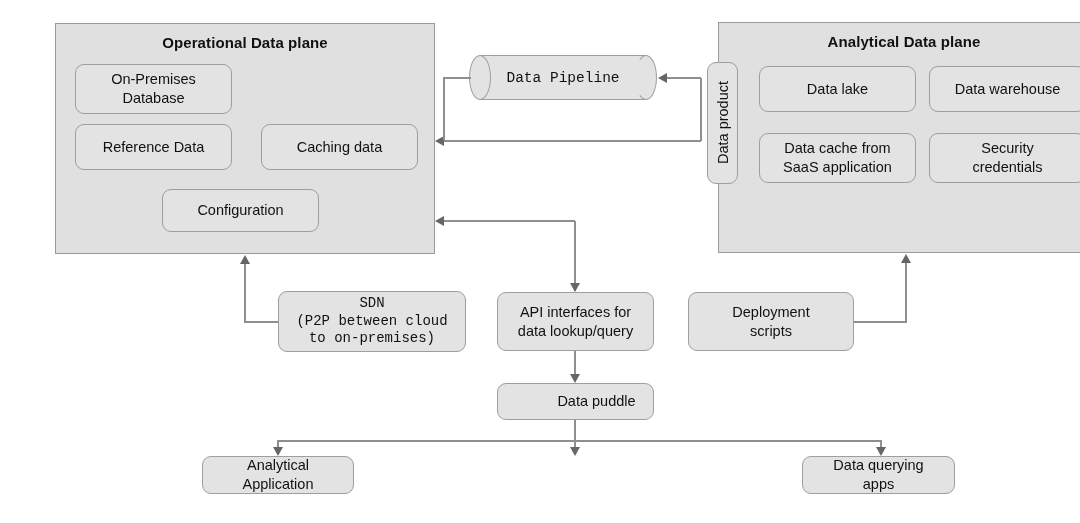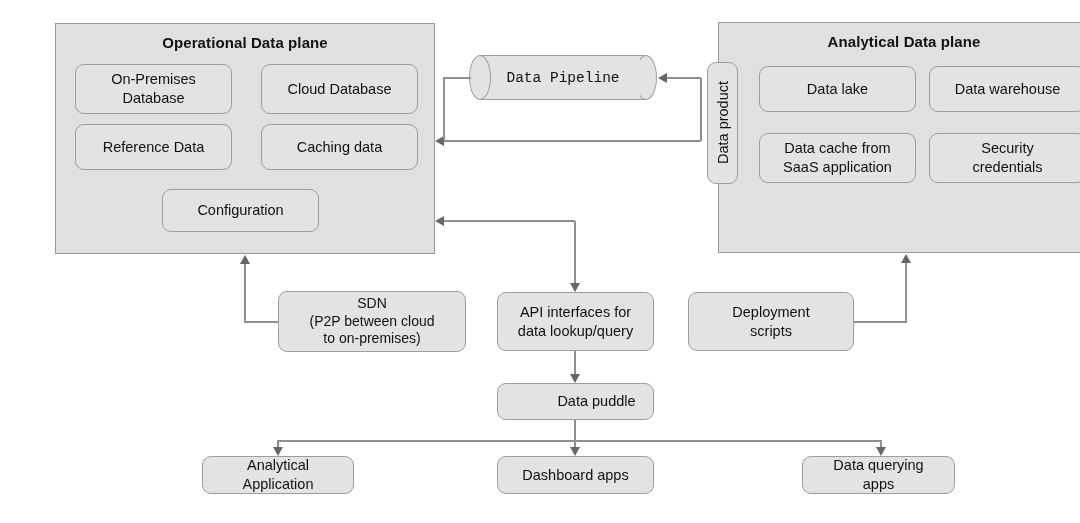--- a/index.html
+++ b/index.html
@@ -149,7 +149,6 @@
   <div class="node" style="left:43px; top:64px; width:157px; height:50px;">On-Premises
 Database</div>
 
-  <div class="node" style="left:229px; top:64px; width:157px; height:50px;">Cloud Database</div>
 
   <div class="node" style="left:43px; top:124px; width:157px; height:46px;">Reference Data</div>
 

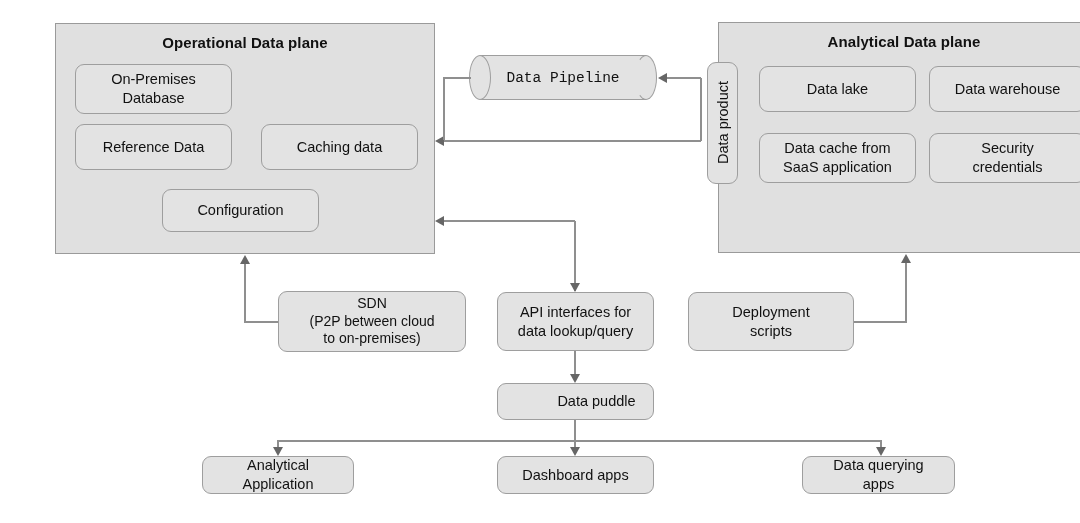--- a/index.html
+++ b/index.html
@@ -204,7 +204,7 @@
   <div class="conn v" style="left:873px; top:263px; height:59px;"></div>
   <div class="arrow up" style="left:868.5px; top:254px;"></div>
 
-  <div class="node small-text" style="left:246px; top:291px; width:188px; height:61px;">SDN
+  <div class="node small-text" style="left:246px; top:291px; width:188px; height:61px;font-family:Liberation Mono, monospace;">SDN
 (P2P between cloud
 to on-premises)</div>
 

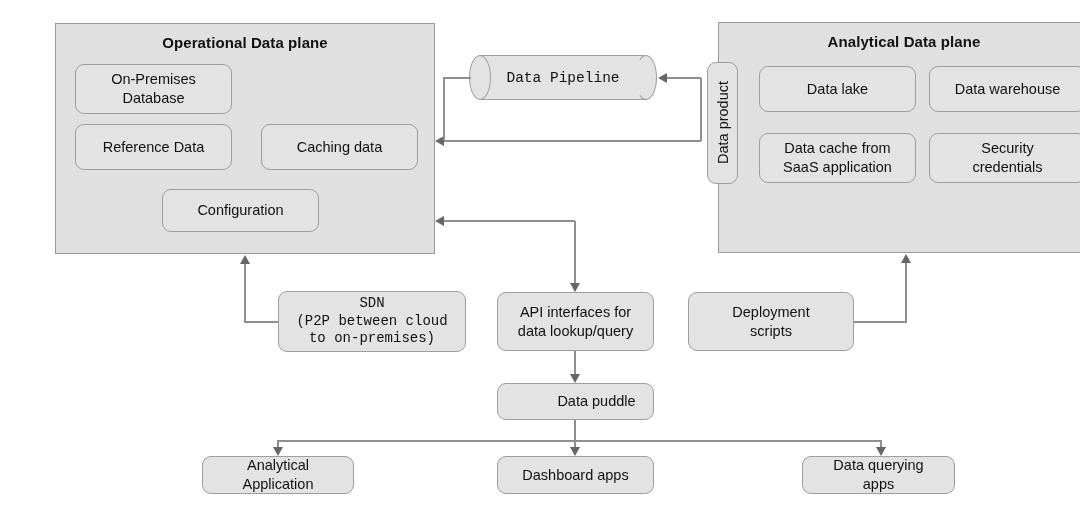--- a/index.html
+++ b/index.html
@@ -234,7 +234,6 @@
   <div class="node" style="left:170px; top:456px; width:152px; height:38px;">Analytical
 Application</div>
 
-  <div class="node" style="left:465px; top:456px; width:157px; height:38px;">Dashboard apps</div>
 
   <div class="node" style="left:770px; top:456px; width:153px; height:38px;">Data querying
 apps</div>

